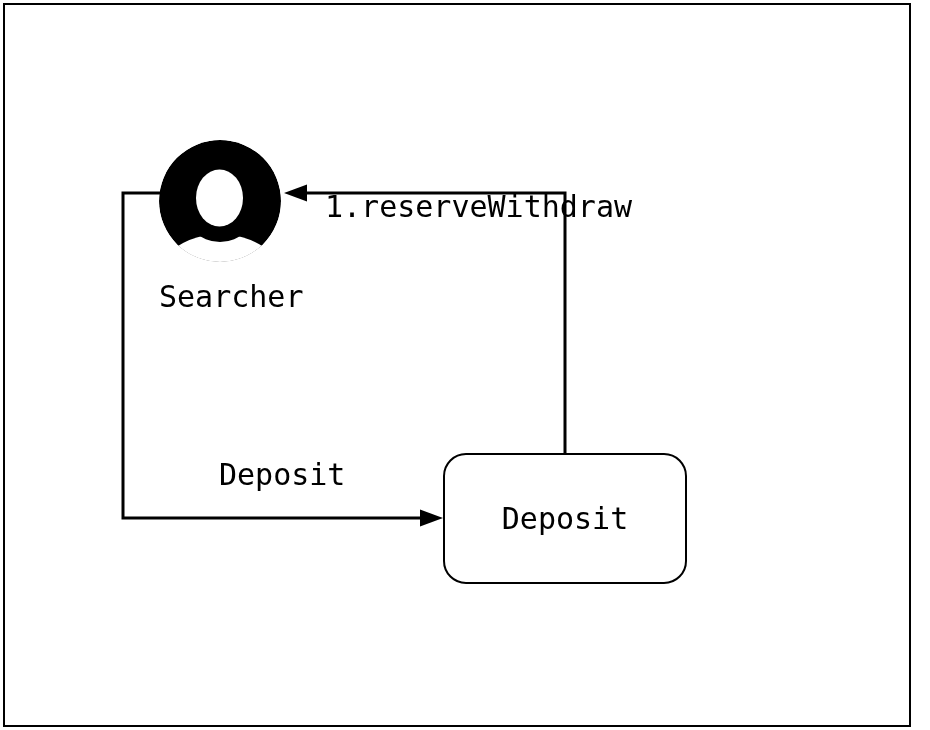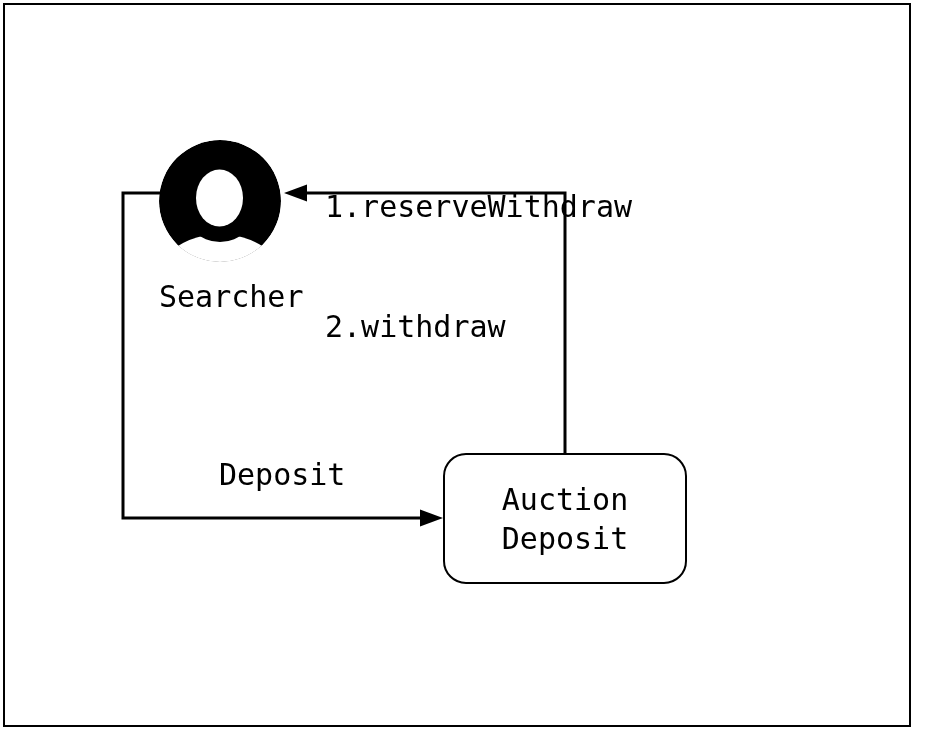--- a/index.html
+++ b/index.html
@@ -92,7 +92,6 @@
 
   <div class="label top-label">
     <div>1.reserveWithdraw</div>
-    <div>2.withdraw</div>
   </div>
 
   <div class="label searcher">Searcher</div>

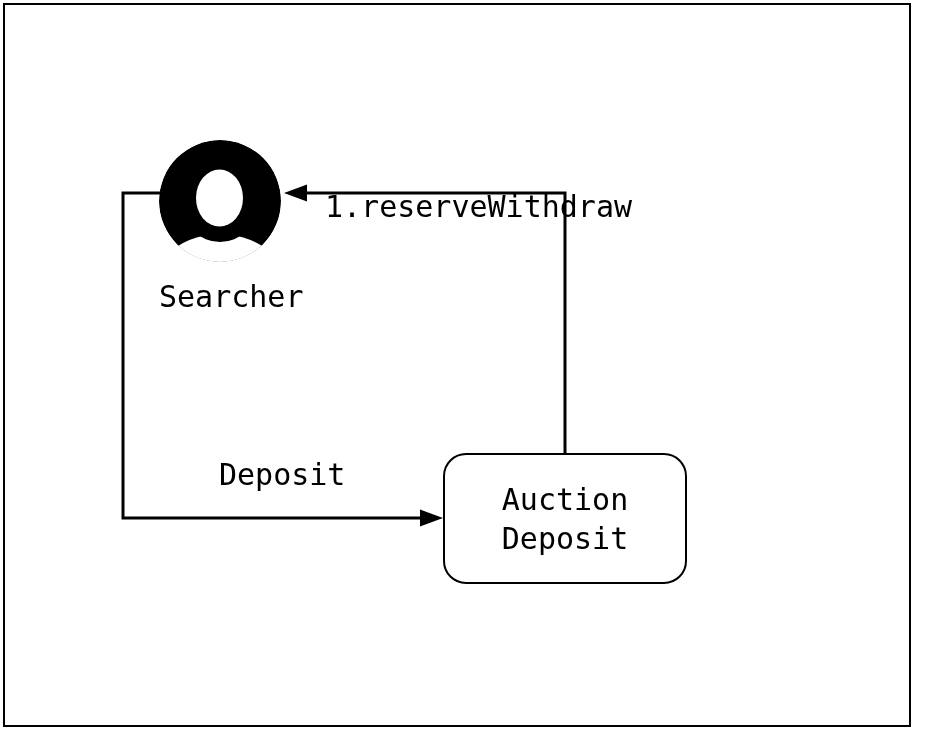--- a/index.html
+++ b/index.html
@@ -99,7 +99,6 @@
   <div class="label deposit">Deposit</div>
 
   <div class="contract-box">
-    <div>Auction</div>
     <div>Deposit</div>
   </div>
 

